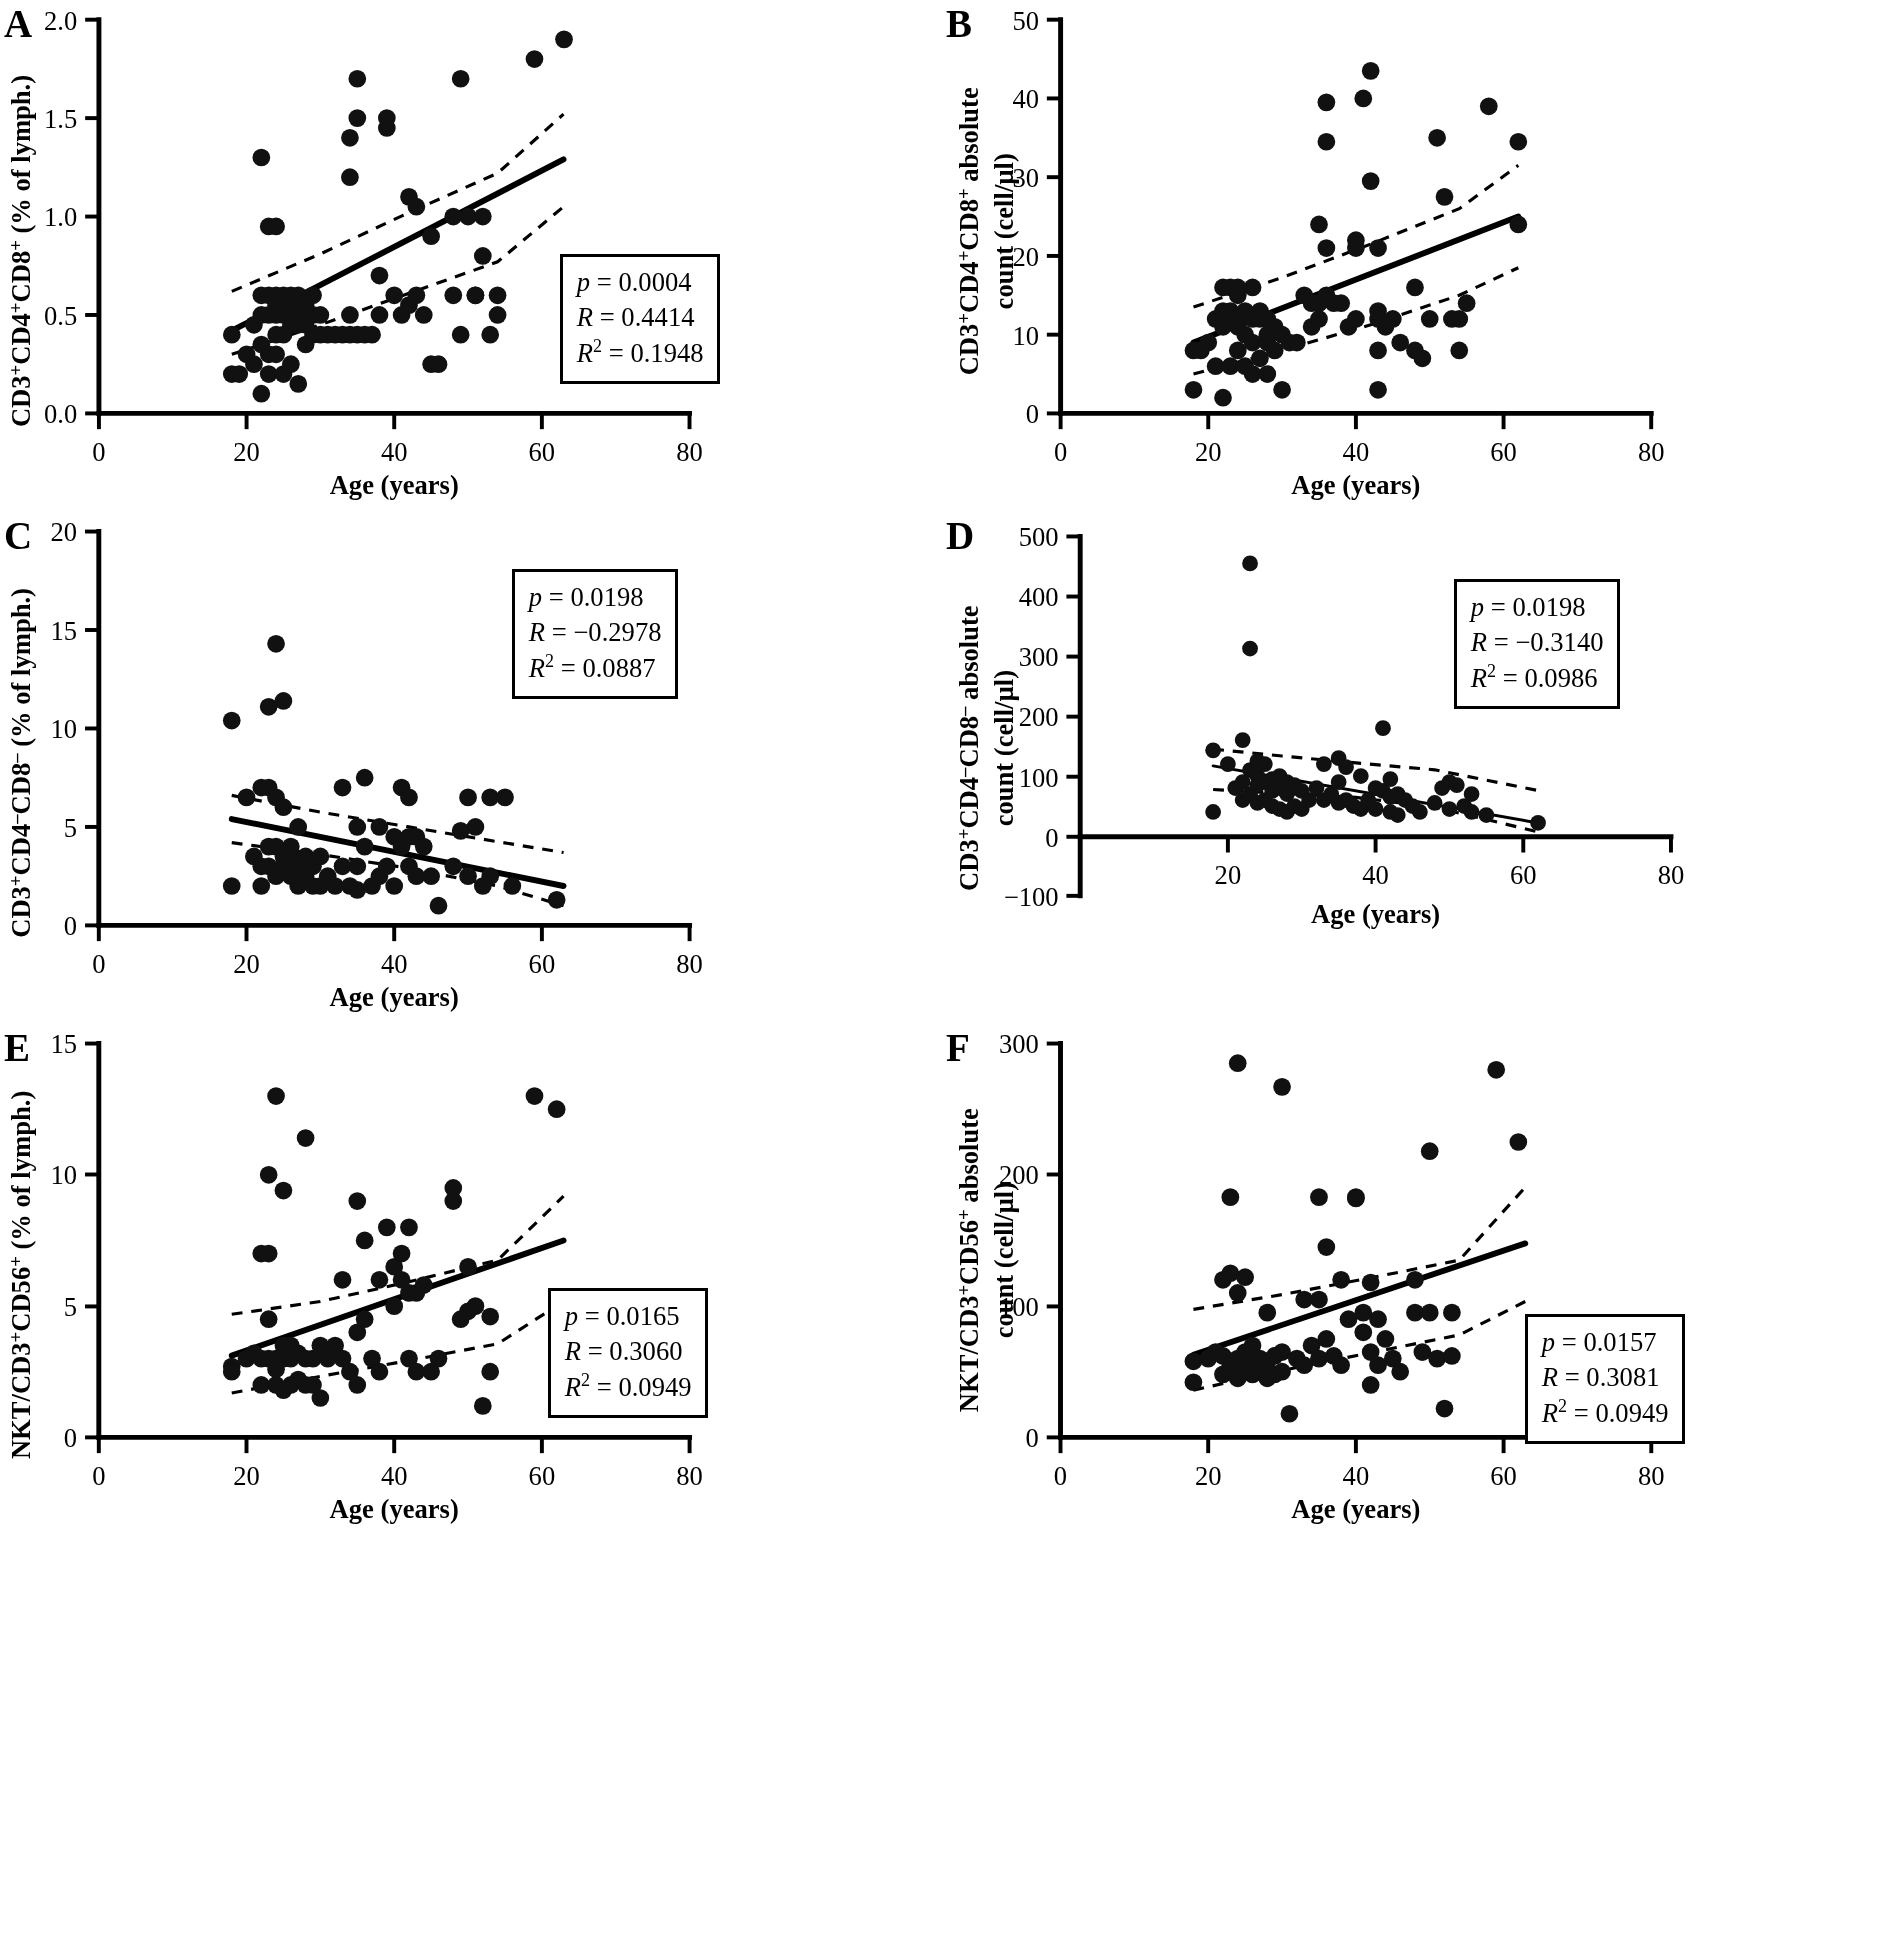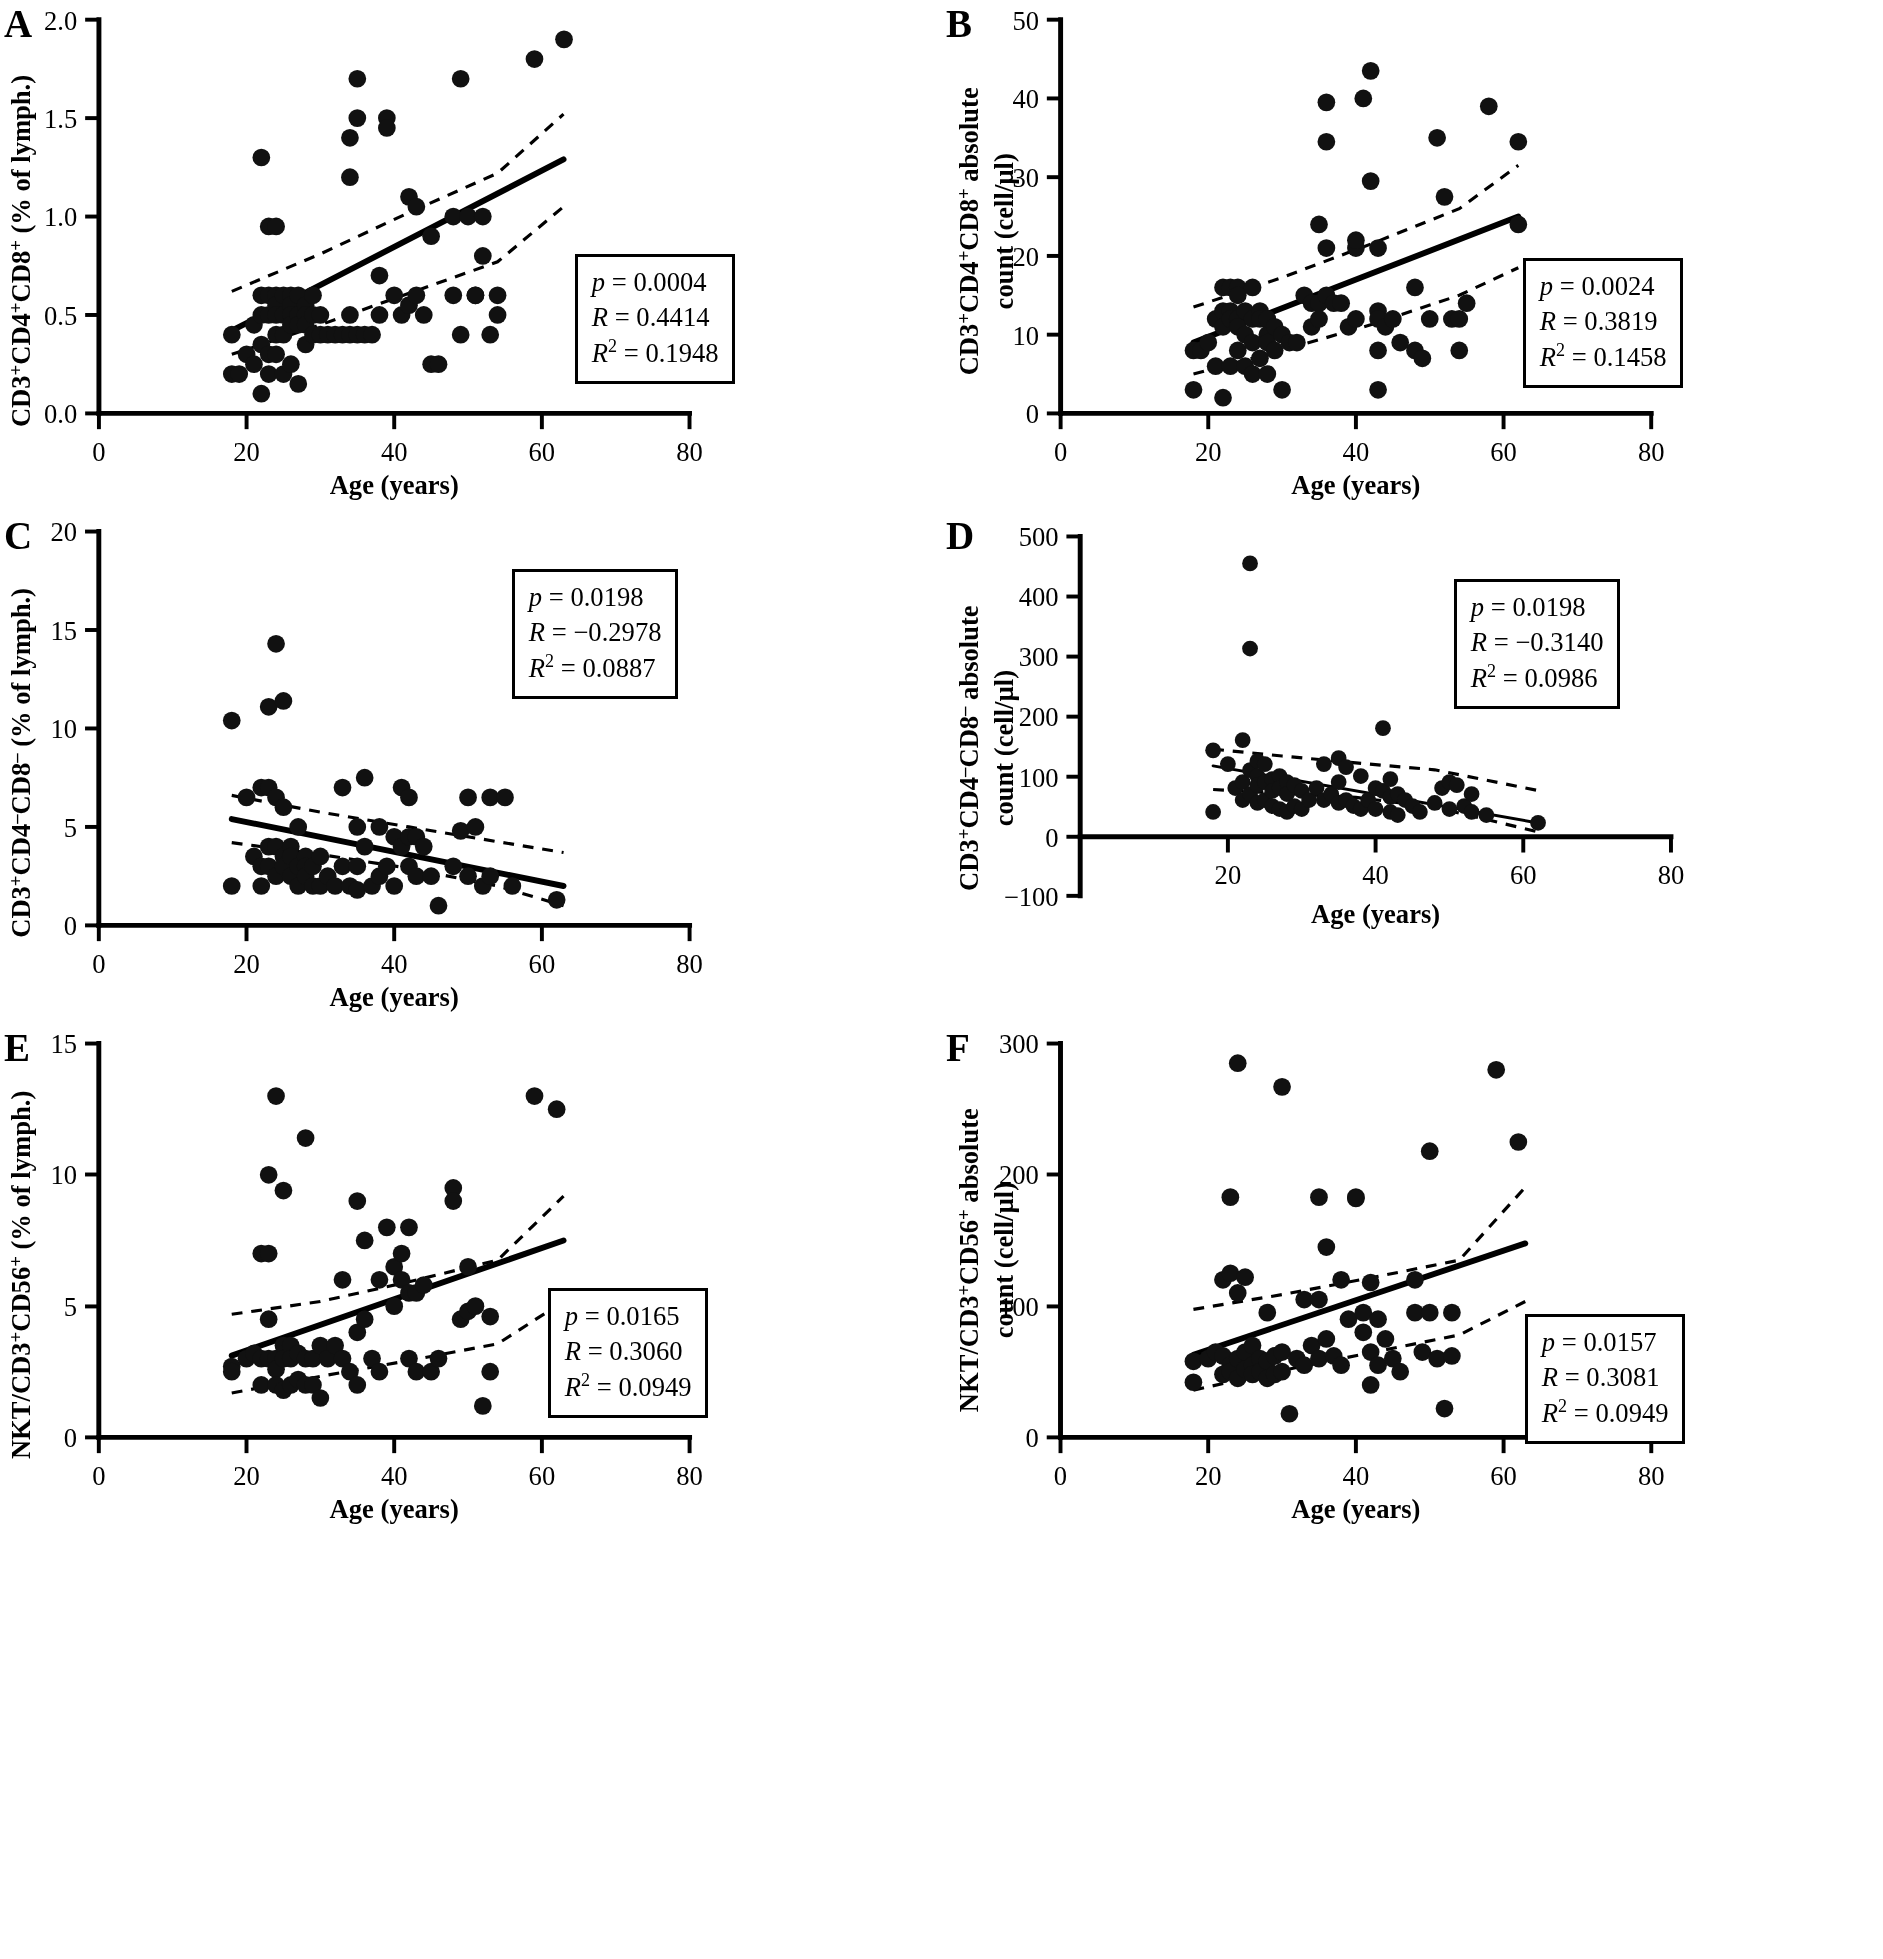--- a/index.html
+++ b/index.html
@@ -156,7 +156,7 @@
           <circle cx="572.5" cy="40.0" r="9" class="dot"></circle>
         </g>
     </svg>
-    <div class="statbox" style="left:575px;top:254px">
+    <div class="statbox" style="left:560px;top:254px">
       <div class="statline"><i>p</i> = 0.0004</div>
       <div class="statline"><i>R</i> = 0.4414</div>
       <div class="statline"><i>R</i><sup>2</sup> = 0.1948</div>

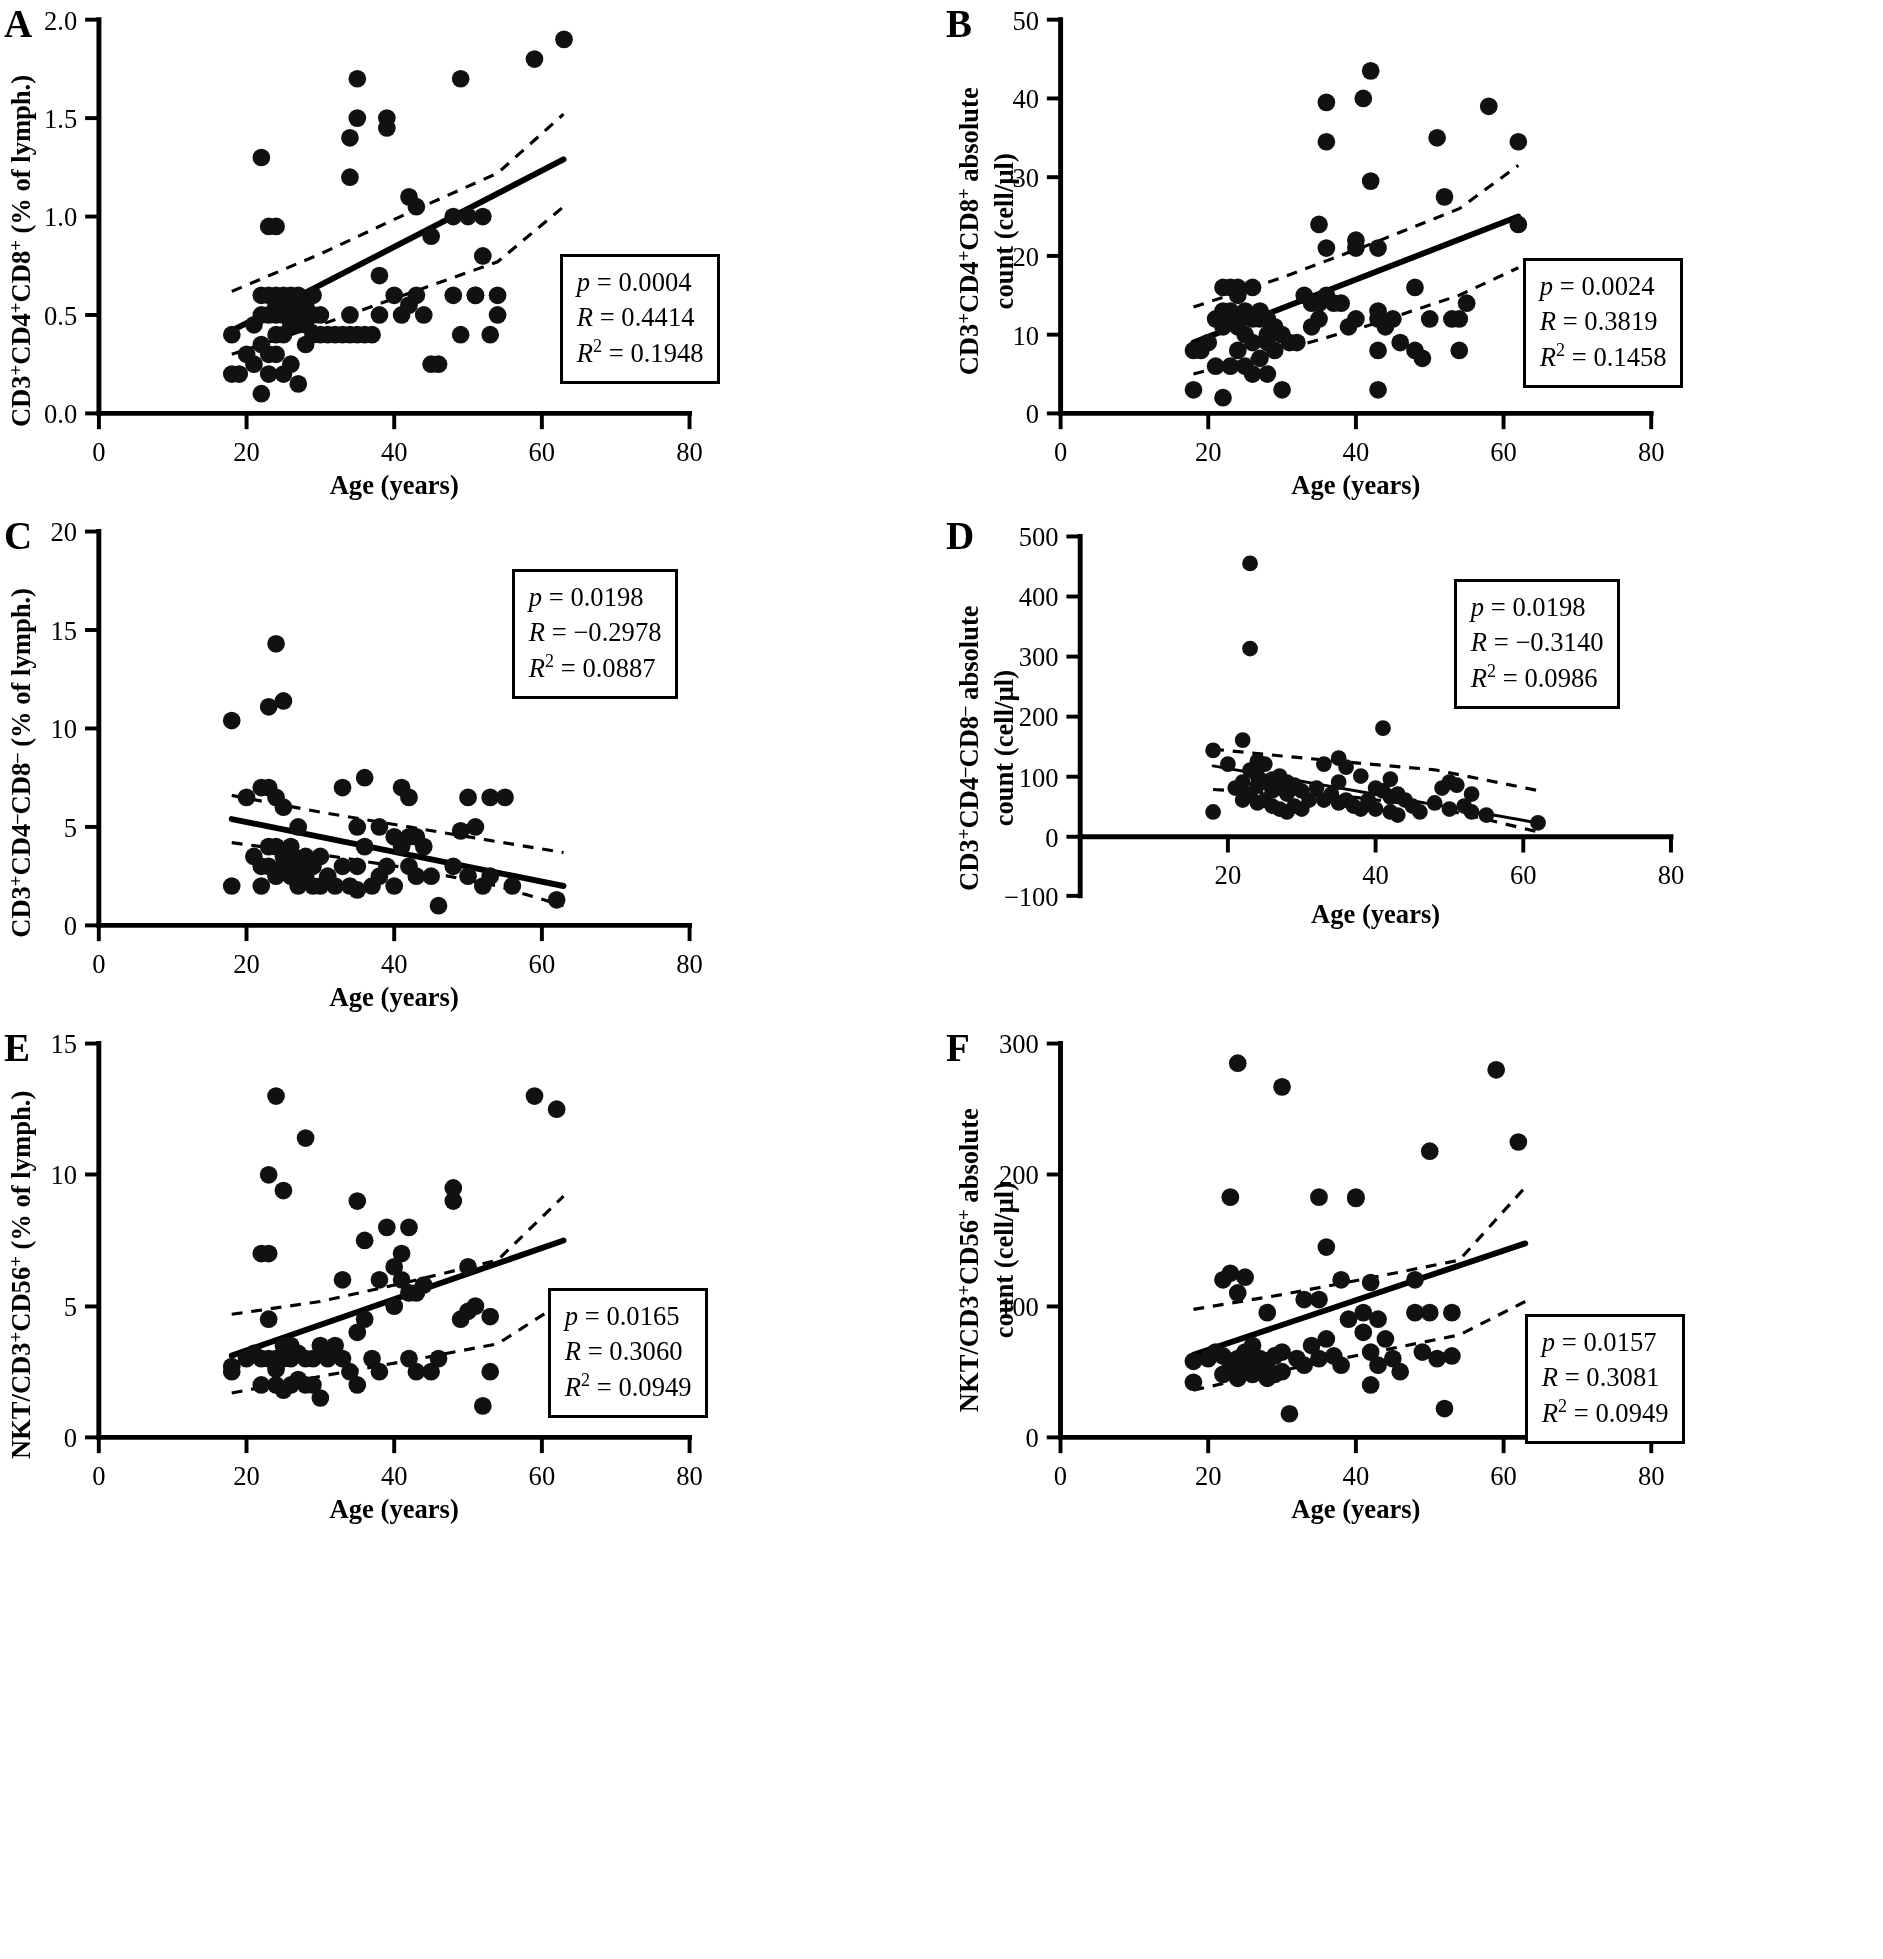--- a/index.html
+++ b/index.html
@@ -284,11 +284,6 @@
           <circle cx="585.0" cy="228.0" r="9" class="dot"></circle>
         </g>
     </svg>
-    <div class="statbox" style="left:581px;top:258px">
-      <div class="statline"><i>p</i> = 0.0024</div>
-      <div class="statline"><i>R</i> = 0.3819</div>
-      <div class="statline"><i>R</i><sup>2</sup> = 0.1458</div>
-    </div>
   </div>
 
   <div class="panel">

